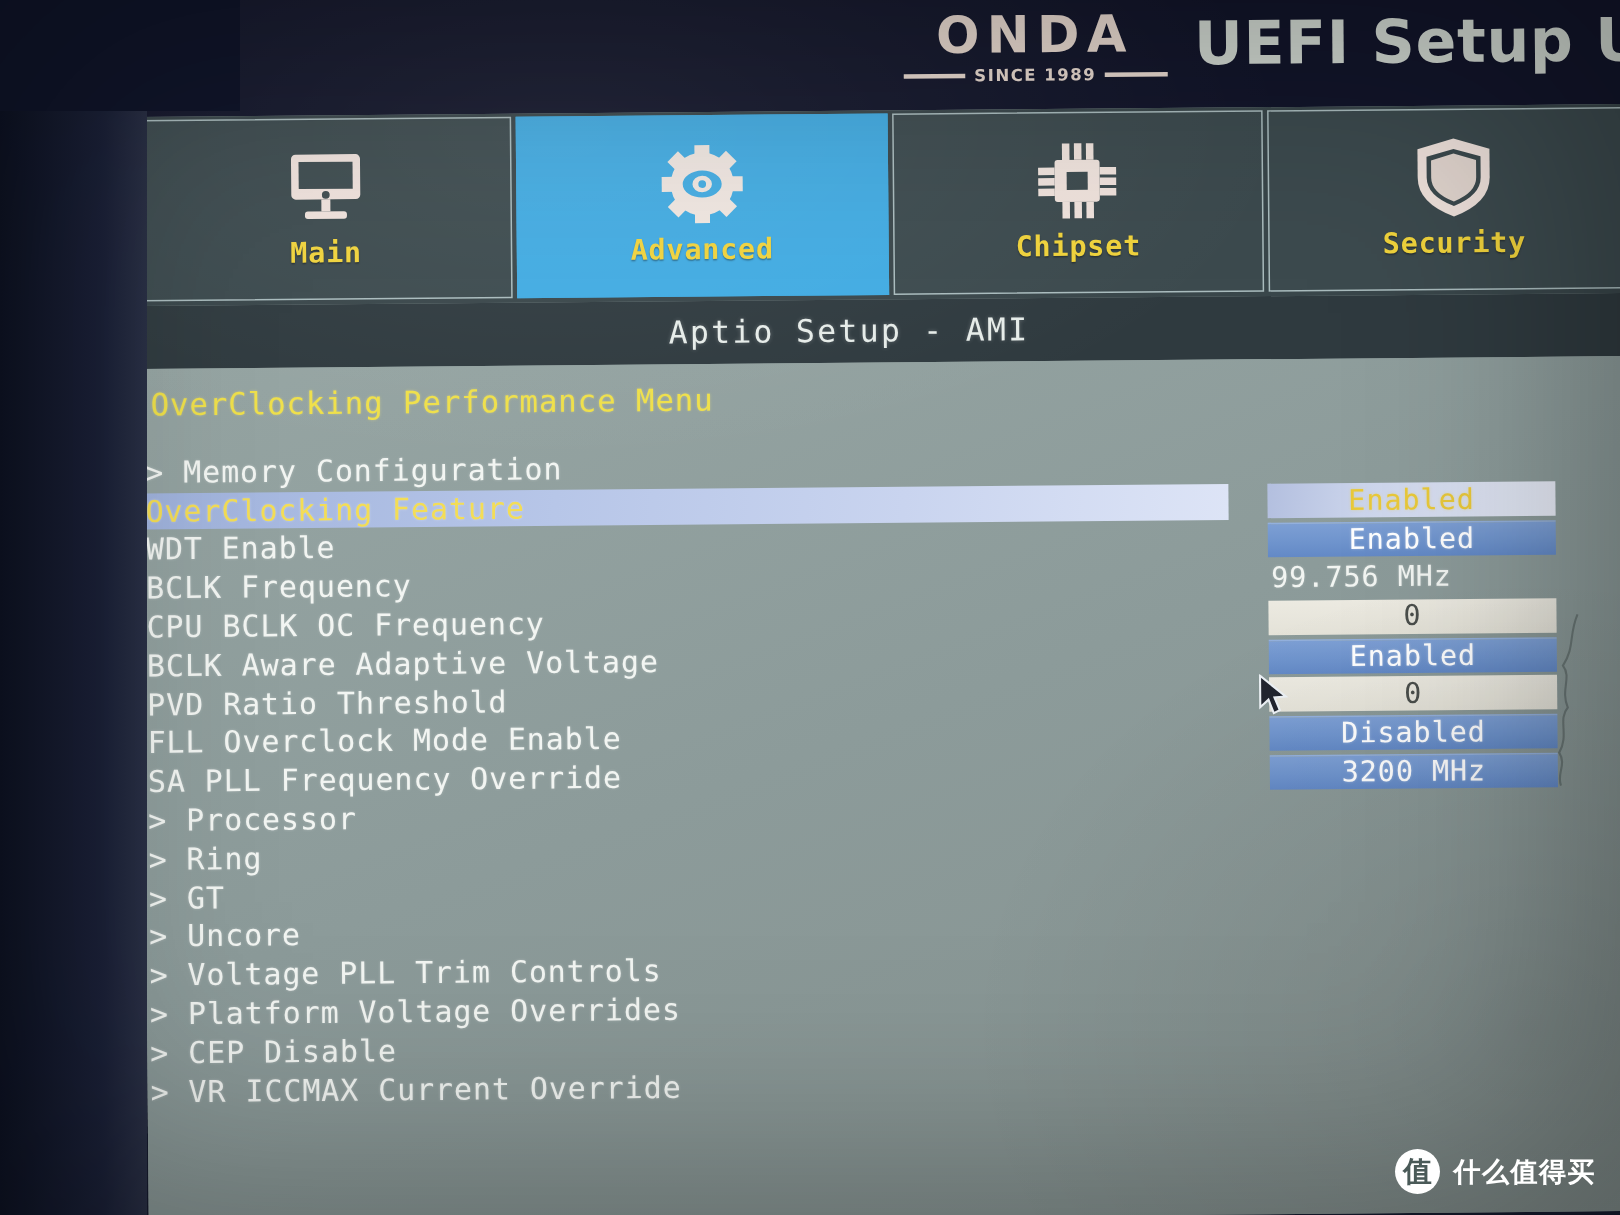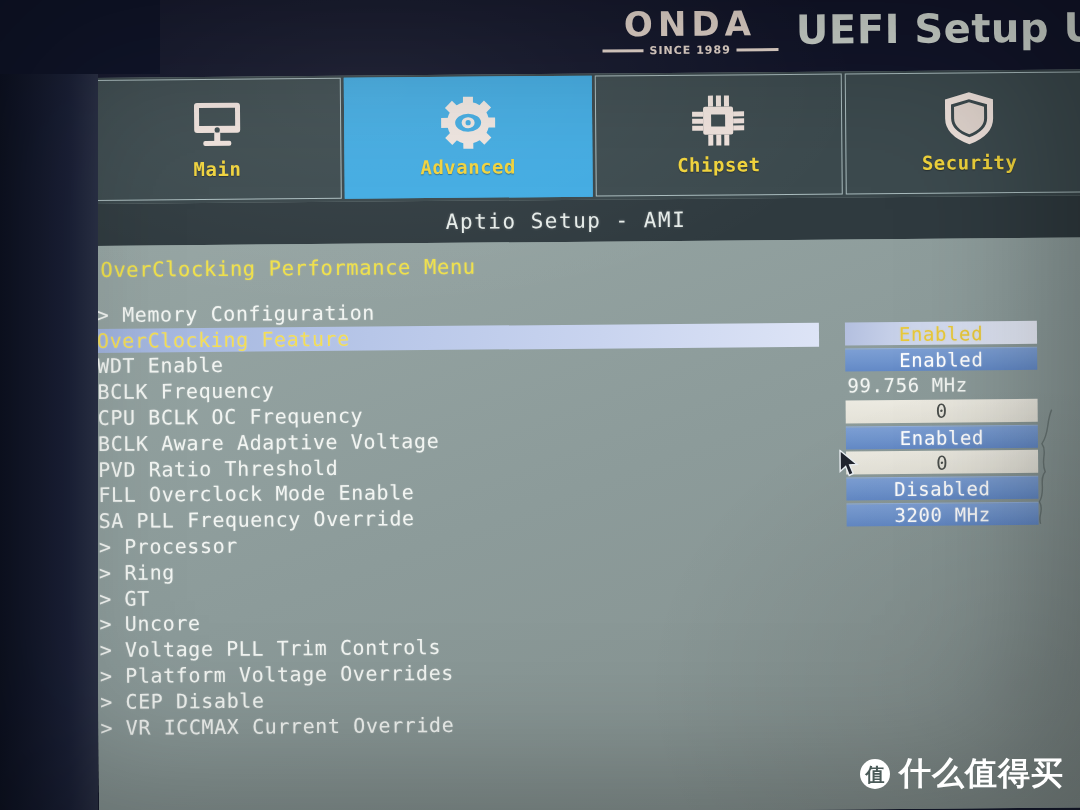--- a/index.html
+++ b/index.html
@@ -310,7 +310,7 @@
   }
   .wm-text {
     font-family: Liberation Sans, sans-serif;
-    font-size: 32px;
+    font-size: 18px;
     font-weight: bold;
     color: #ffffff;
     letter-spacing: 1px;

